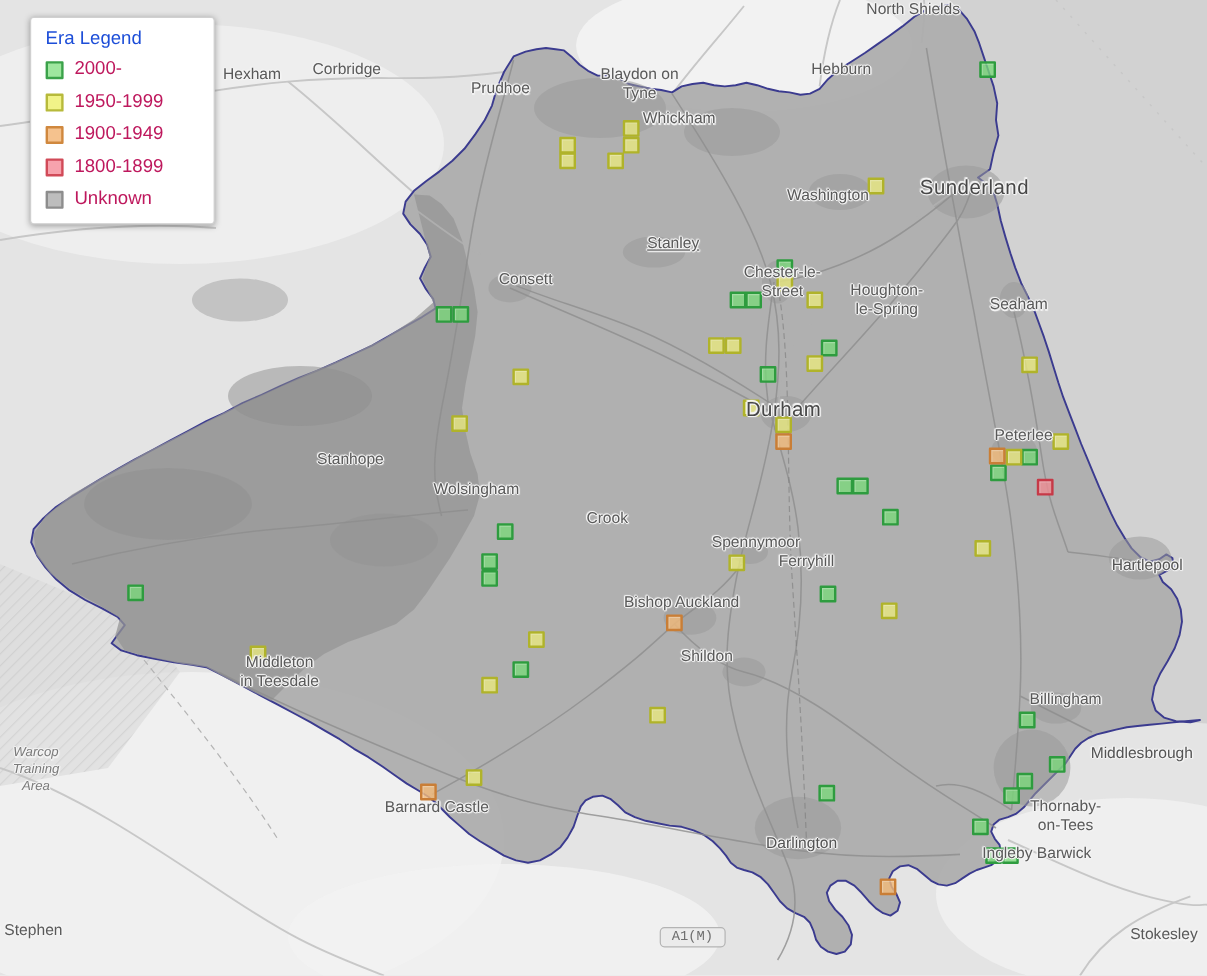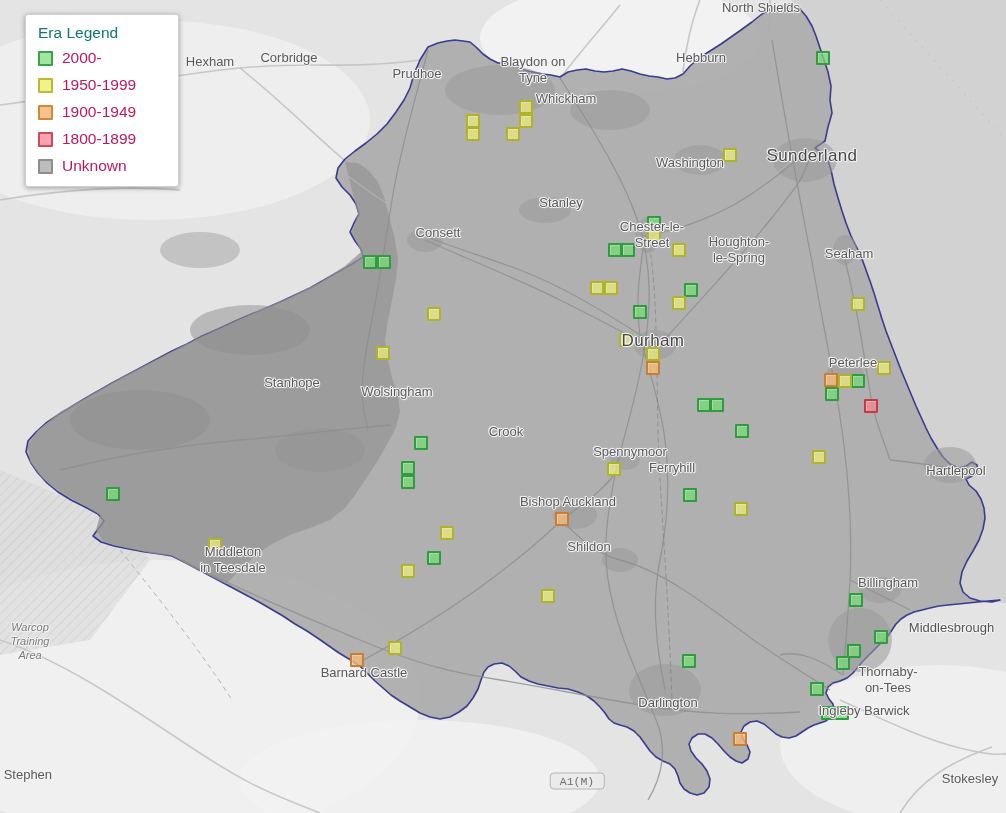--- a/index.html
+++ b/index.html
@@ -29,7 +29,7 @@
   .legend{position:absolute;left:25px;top:14px;width:130px;background:#ffffff;
           border:1px solid #d0d0d0;border-radius:3px;box-shadow:0 1px 5px rgba(0,0,0,.35);
           padding:9px 10px 10px 12px;z-index:30;}
-  .legend-title{font-size:15.5px;color:#0f766e;margin:0 0 7px 0;}
+  .legend-title{font-size:15.5px;color:#1d4ed8;margin:0 0 7px 0;}
   .legend-row{display:flex;align-items:center;margin:0 0 9px 0;}
   .legend-row:last-child{margin-bottom:1px;}
   .legend-swatch{width:15px;height:15px;box-sizing:border-box;border:2px solid;margin-right:9px;

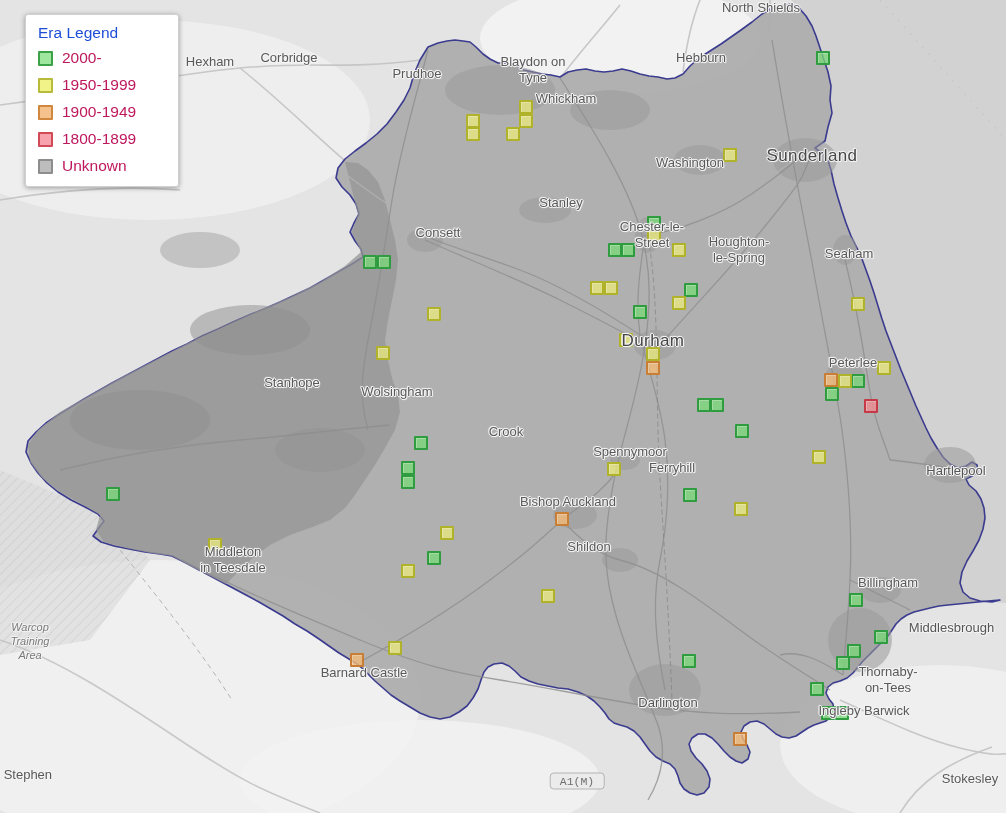--- a/index.html
+++ b/index.html
@@ -202,7 +202,7 @@
 Tyne</div>
       <div class="maplabel town" style="left: 566px; top: 99px;">Whickham</div>
       <div class="maplabel town" style="left: 690px; top: 163px;">Washington</div>
-      <div class="maplabel town" style="left: 561px; top: 203px;">Stanley</div>
+      <div class="maplabel town" style="left: 561px; top: 203px; text-decoration: underline;">Stanley</div>
       <div class="maplabel town" style="left: 652px; top: 235px;">Chester-le-
 Street</div>
       <div class="maplabel town" style="left: 739px; top: 250px;">Houghton-

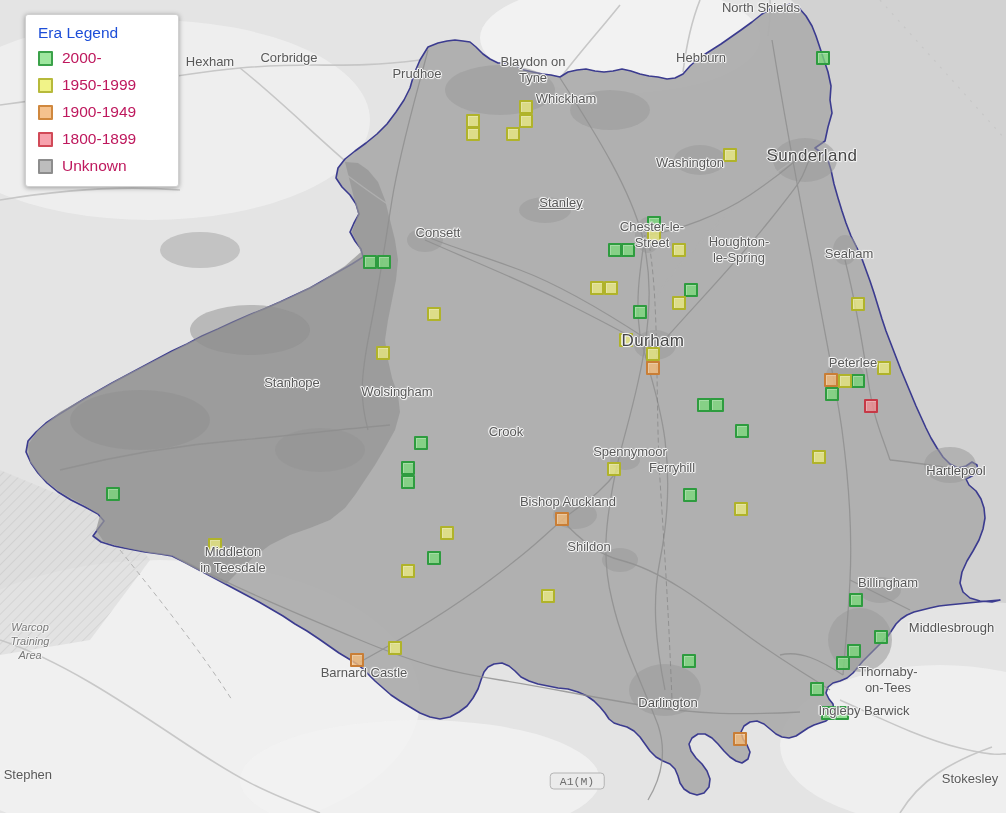--- a/index.html
+++ b/index.html
@@ -212,7 +212,7 @@
       <div class="maplabel town" style="left: 853px; top: 363px;">Peterlee</div>
       <div class="maplabel town-lg" style="left: 956px; top: 471px;">Hartlepool</div>
       <div class="maplabel town" style="left: 292px; top: 383px;">Stanhope</div>
-      <div class="maplabel town" style="left: 397px; top: 392px;">Wolsingham</div>
+      <div class="maplabel town" style="left: 397px; top: 408px;">Wolsingham</div>
       <div class="maplabel town" style="left: 506px; top: 432px;">Crook</div>
       <div class="maplabel town" style="left: 630px; top: 452px;">Spennymoor</div>
       <div class="maplabel town" style="left: 672px; top: 468px;">Ferryhill</div>

